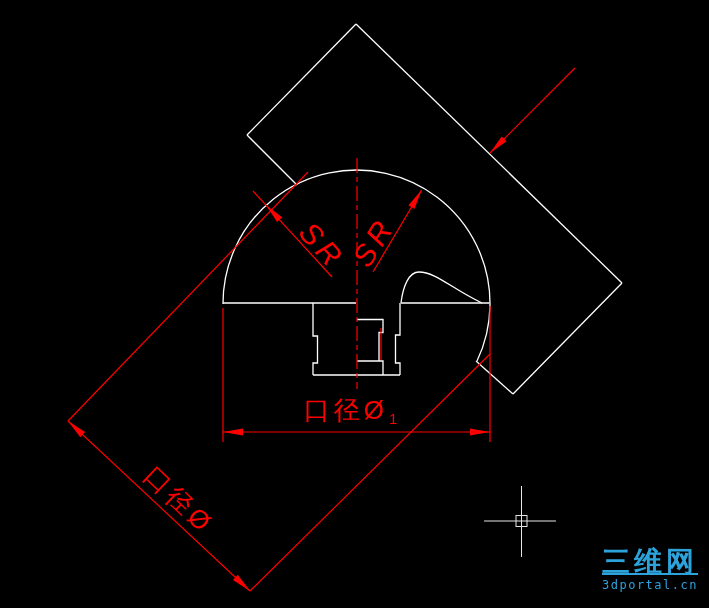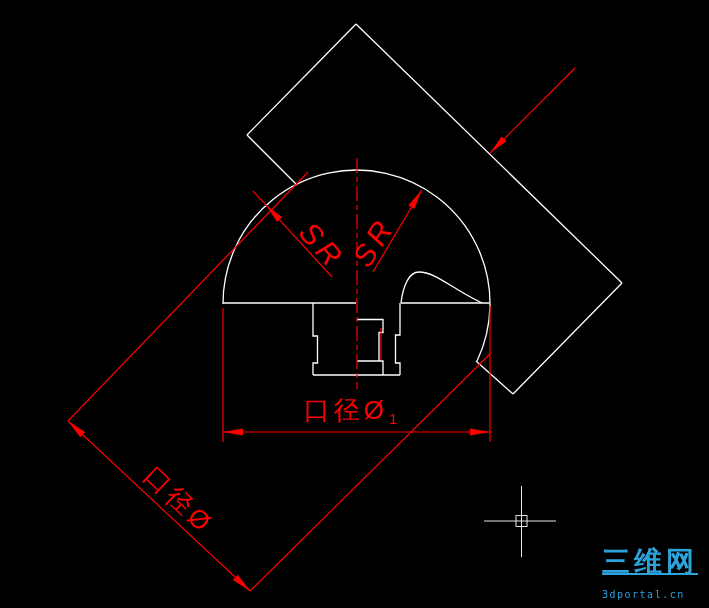--- a/index.html
+++ b/index.html
@@ -13,7 +13,7 @@
   .sub-digit{font-size:15px;position:relative;top:5px;left:1px;}
   #watermark{position:absolute;left:602px;top:548px;text-align:left;line-height:1;}
   #watermark .wm-cn{font-size:28px;font-weight:bold;letter-spacing:4px;color:#2da3dc;text-decoration:underline;}
-  #watermark .wm-url{font-size:10px;letter-spacing:1.5px;color:#2da3dc;margin-top:14px;
+  #watermark .wm-url{font-size:12px;letter-spacing:1.5px;color:#2da3dc;margin-top:3px;
                      font-family:"DejaVu Sans Mono", monospace;}
 </style>
 </head>

